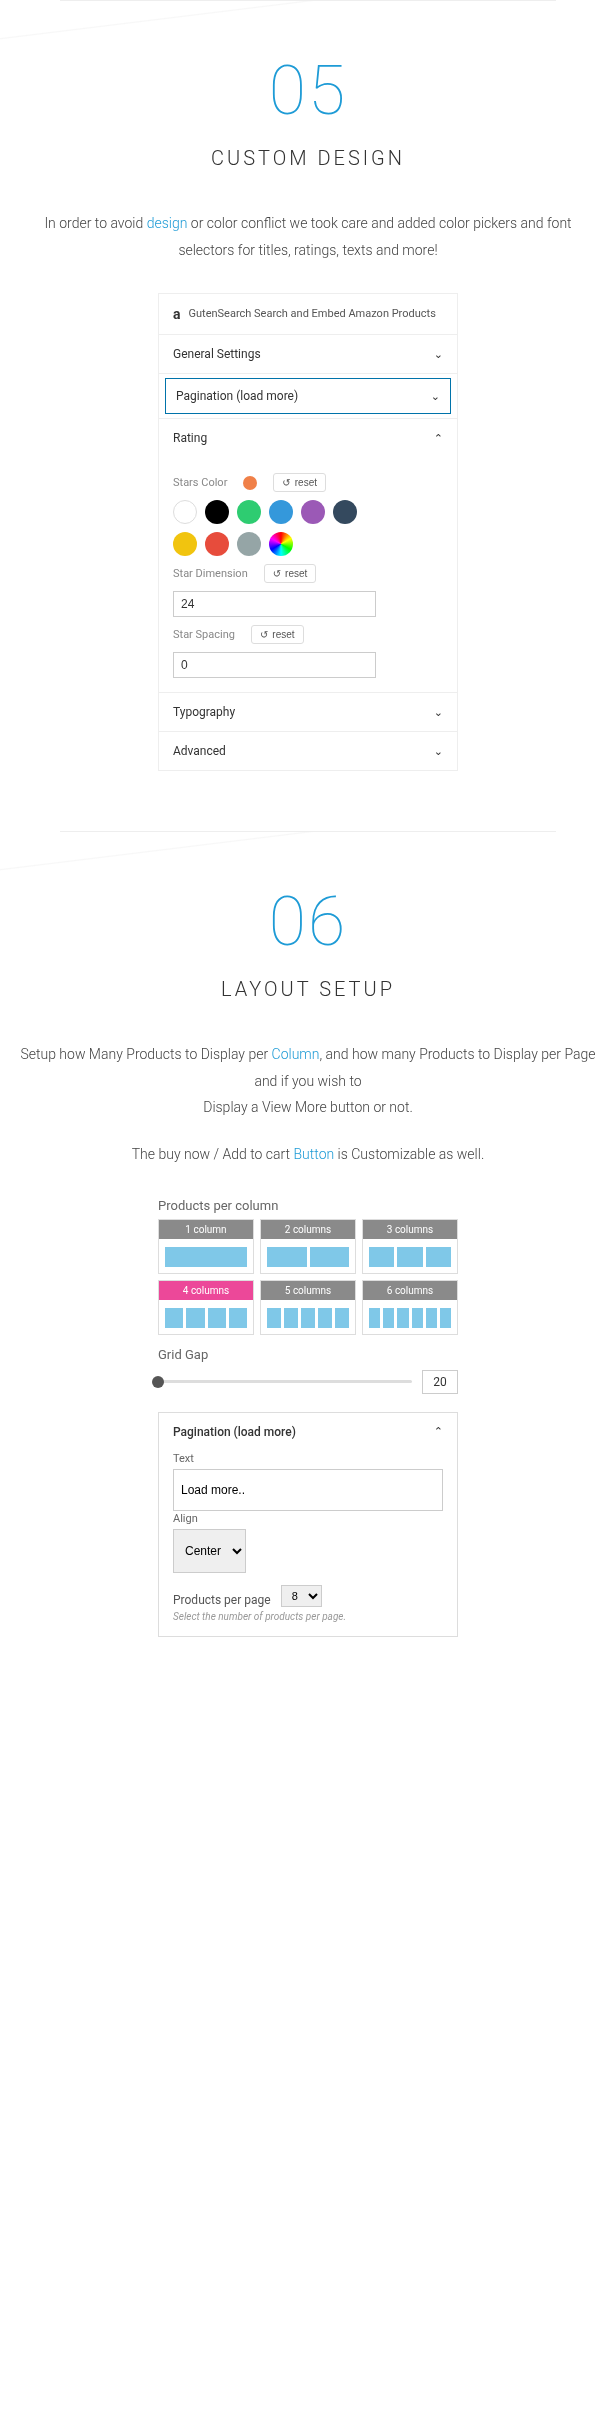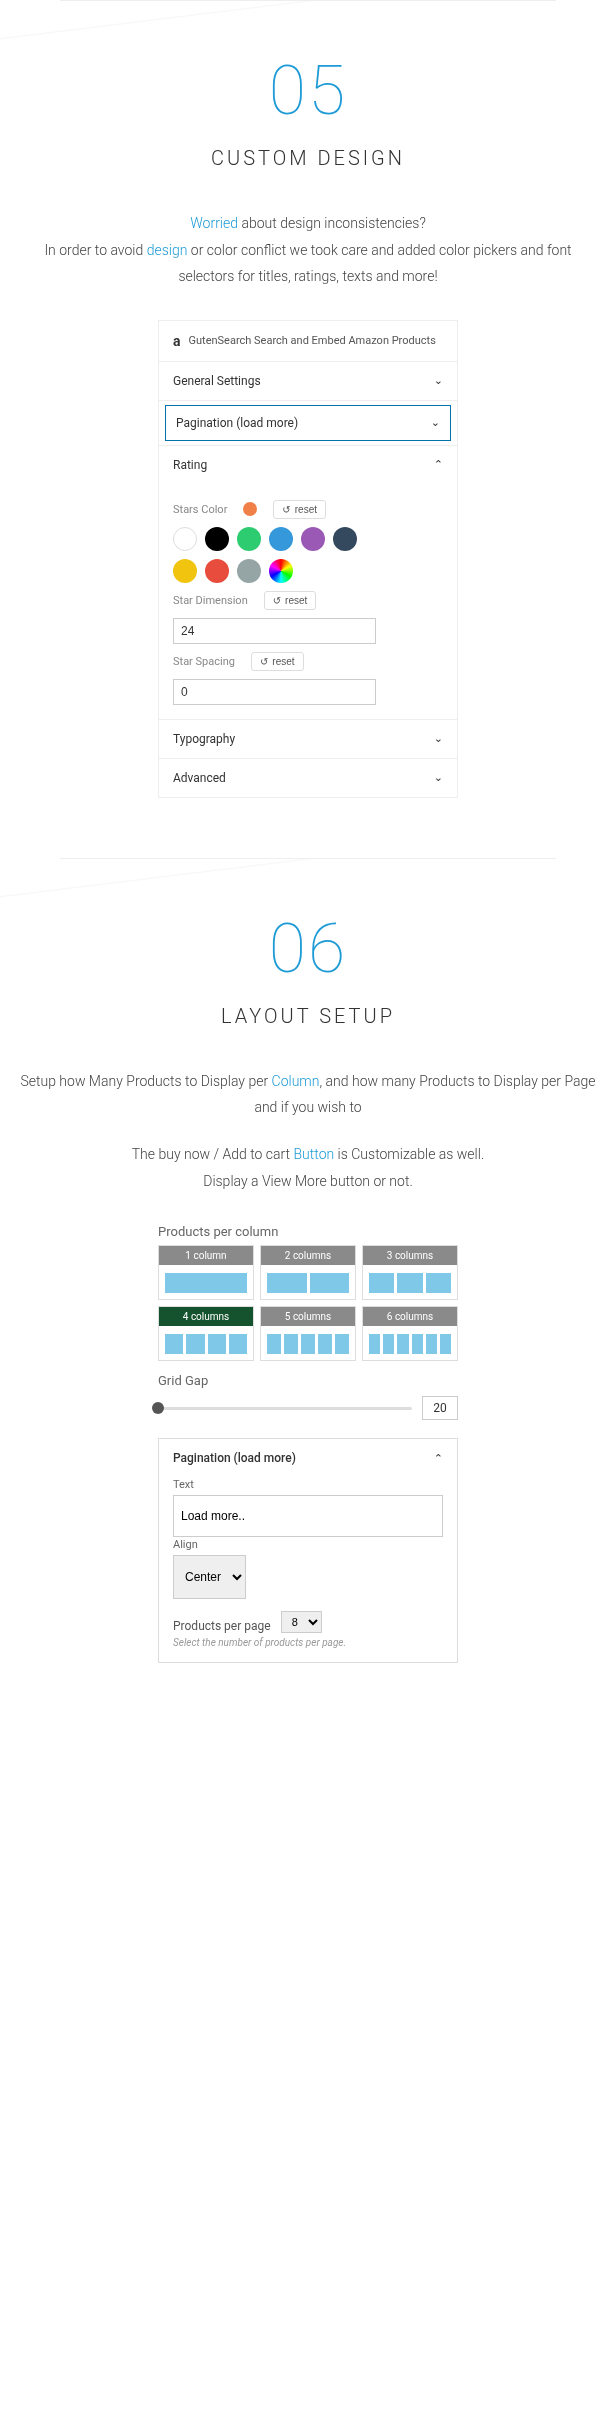--- a/index.html
+++ b/index.html
@@ -59,9 +59,6 @@
   <div class="big-num">05</div>
   <div class="section-title">CUSTOM DESIGN</div>
   <p class="body-text">
-    <span class="link">Worried</span><span> about design inconsistencies?</span>
-  </p>
-  <p class="body-text">
     <span>In order to avoid </span><span class="link">design</span><span> or color conflict we took care and added color pickers and font selectors for titles, ratings, texts and more!</span>
   </p>
 

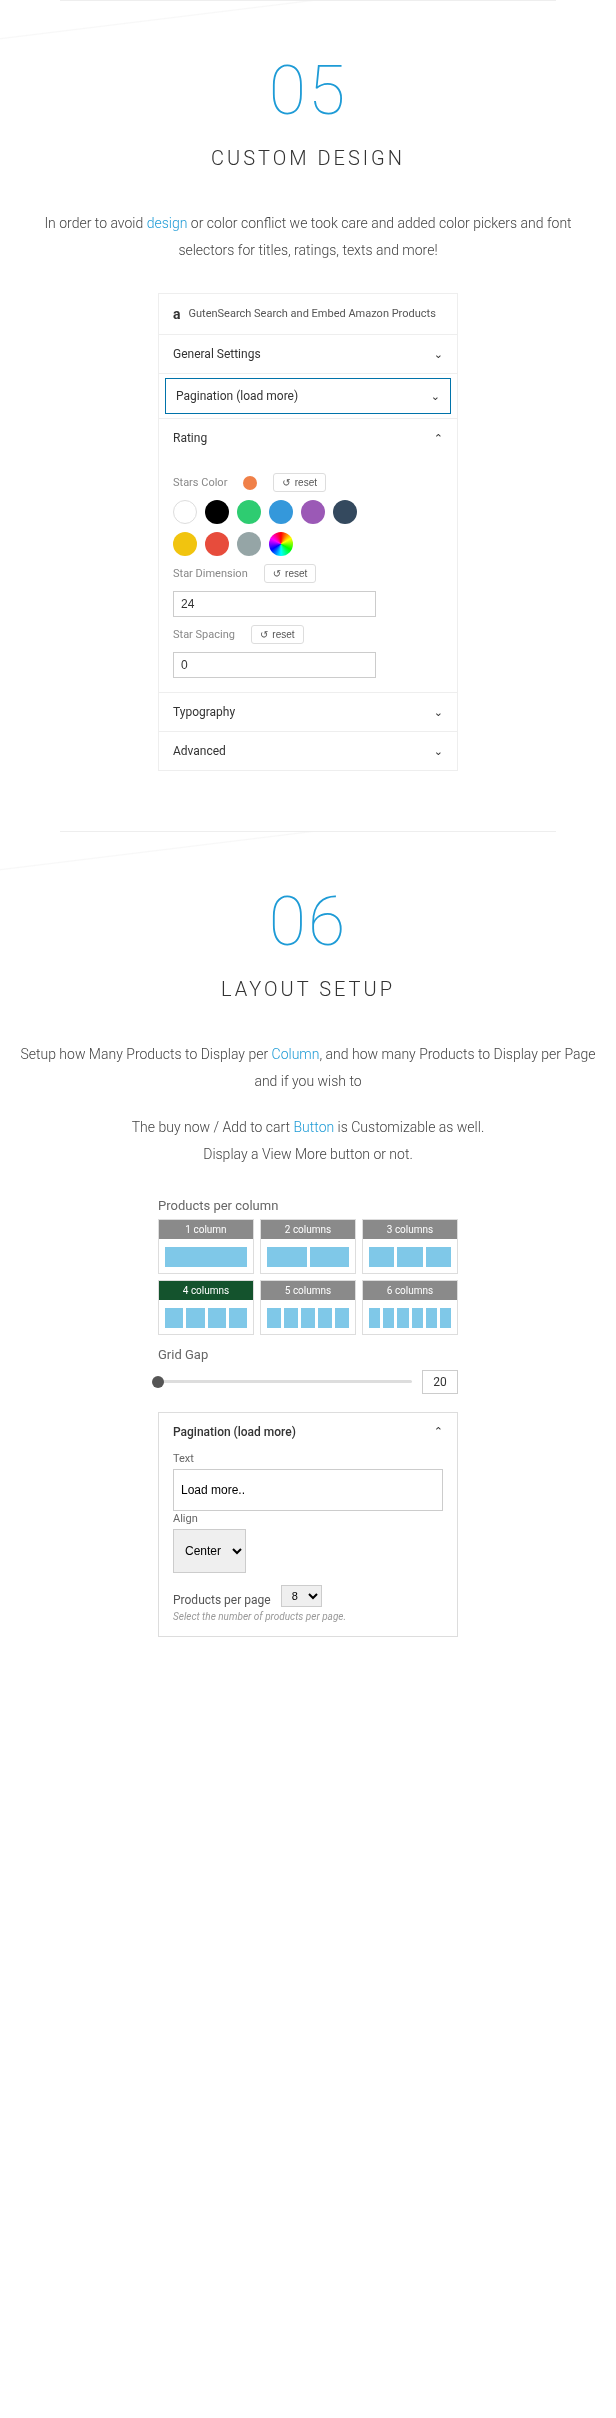--- a/index.html
+++ b/index.html
@@ -148,10 +148,10 @@
   <p class="body-text">
     <span>Setup how Many Products to Display per </span><span class="link">Column</span><span>, and how many Products to Display per Page and if you wish to</span>
   </p>
+  <p class="body-text">Display a View More button  or not.</p>
   <p class="body-text" style="margin-top:20px">
     <span>The buy now / Add to cart </span><span class="link">Button</span><span> is Customizable as well.</span>
   </p>
-  <p class="body-text">Display a View More button  or not.</p>
 
   <div class="panel2">
     <div class="gridlbl">Products per column</div>

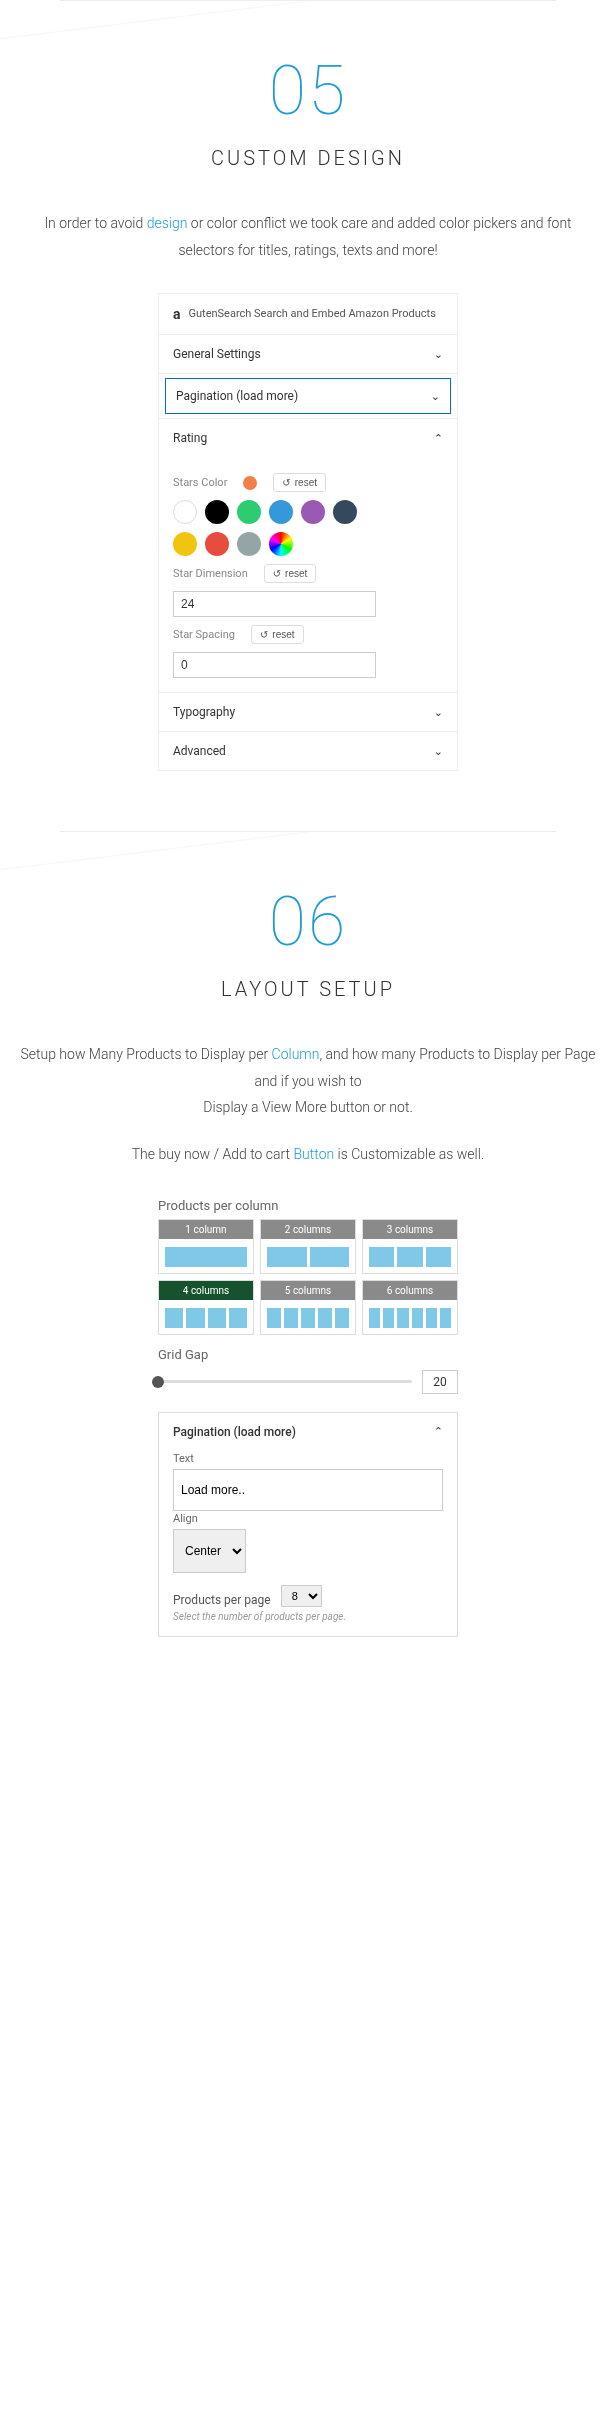--- a/index.html
+++ b/index.html
@@ -30,7 +30,7 @@
 .cols{display:grid;grid-template-columns:repeat(3,1fr);gap:6px}
 .colcard{border:1px solid #ddd}
 .colhead{background:#8a8a8a;color:#fff;font-size:10px;text-align:center;padding:4px 0}
-.colhead.active{background:#14532d}
+.colhead.active{background:#ec4899}
 .colbody{background:#fff;padding:6px;display:flex;gap:3px;justify-content:center;align-items:end;height:34px}
 .bar{background:#7fc8e8;width:100%;height:20px}
 .slider-wrap{display:flex;align-items:center;gap:10px;margin:8px 0 18px}

